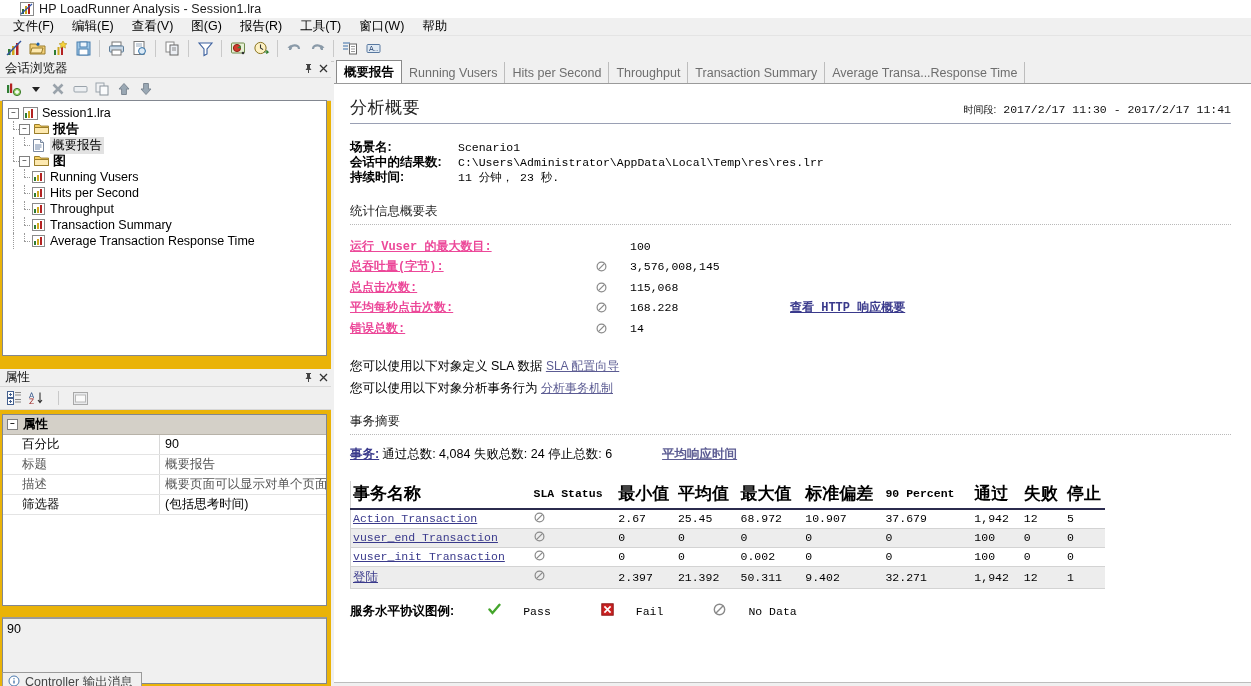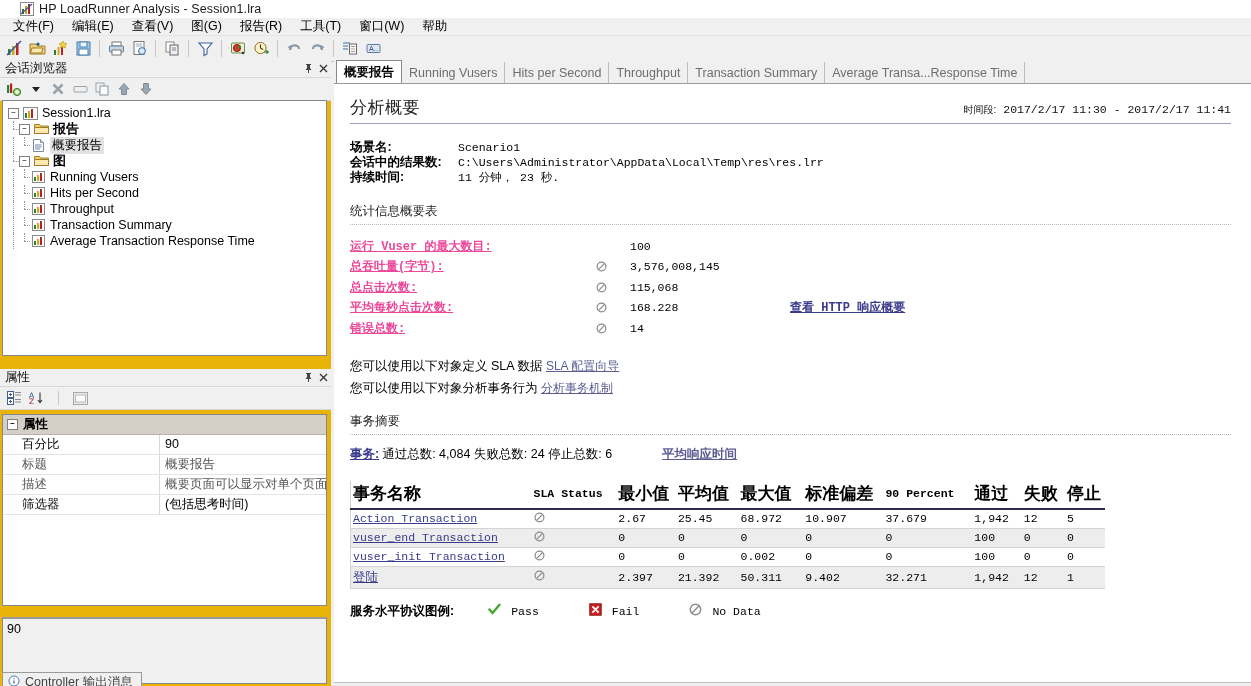--- a/index.html
+++ b/index.html
@@ -172,7 +172,7 @@
 
   .legend{margin-top:14px;display:flex;align-items:center;font-size:12.5px;}
   .legend .lt{font-weight:bold;margin-right:34px;}
-  .legend .item{display:flex;align-items:center;gap:10px;margin-right:50px;
+  .legend .item{display:flex;align-items:center;gap:22px;margin-right:50px;
      font-family:"Liberation Mono","DejaVu Sans Mono",monospace;font-size:11.5px;}
 
   .nodata-icon{display:inline-block;width:11px;height:11px;}

